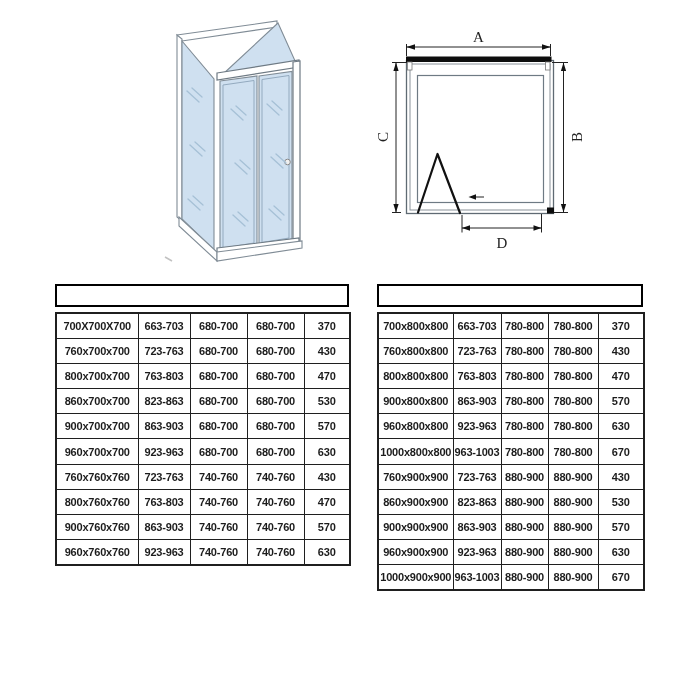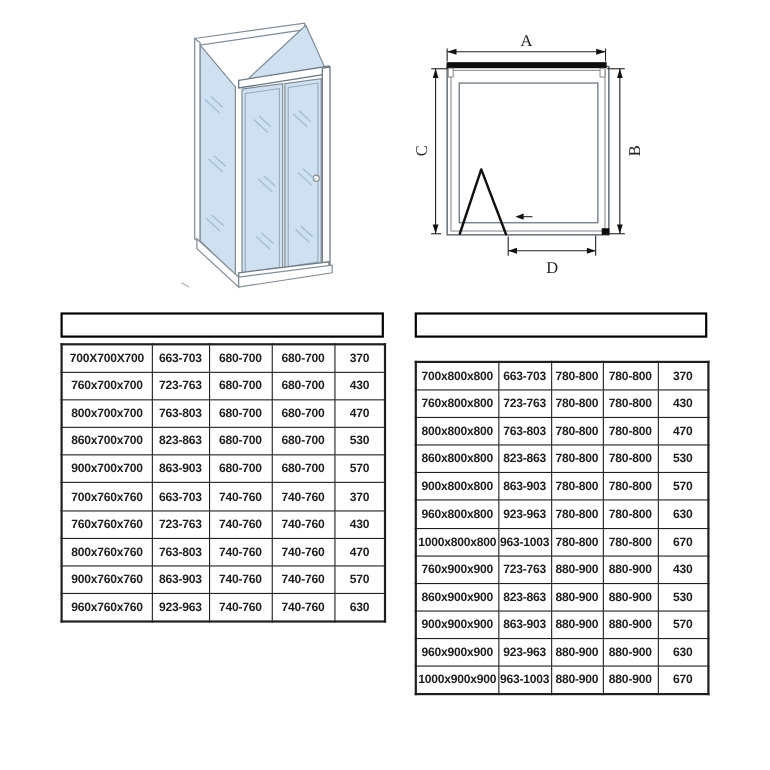--- a/index.html
+++ b/index.html
@@ -232,7 +232,7 @@
     <div class="th col" style="width:50px;">C</div>
     <div class="th col" style="width:46px;">D</div>
   </div>
-  <table class="dims" style="left:377px;top:328px;width:266px;">
+  <table class="dims" style="left:377px;top:312px;width:266px;">
     <colgroup>
         <col style="width:75px">
         <col style="width:48px">

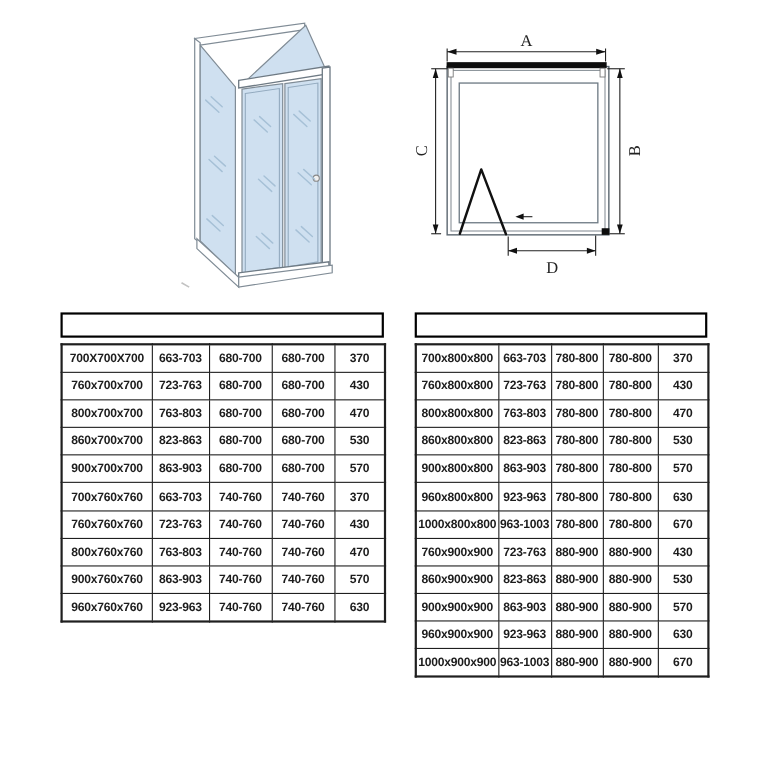--- a/index.html
+++ b/index.html
@@ -263,13 +263,6 @@
           <td>470</td>
         </tr>
         <tr>
-          <td>860x800x800</td>
-          <td>823-863</td>
-          <td>780-800</td>
-          <td>780-800</td>
-          <td>530</td>
-        </tr>
-        <tr>
           <td>900x800x800</td>
           <td>863-903</td>
           <td>780-800</td>

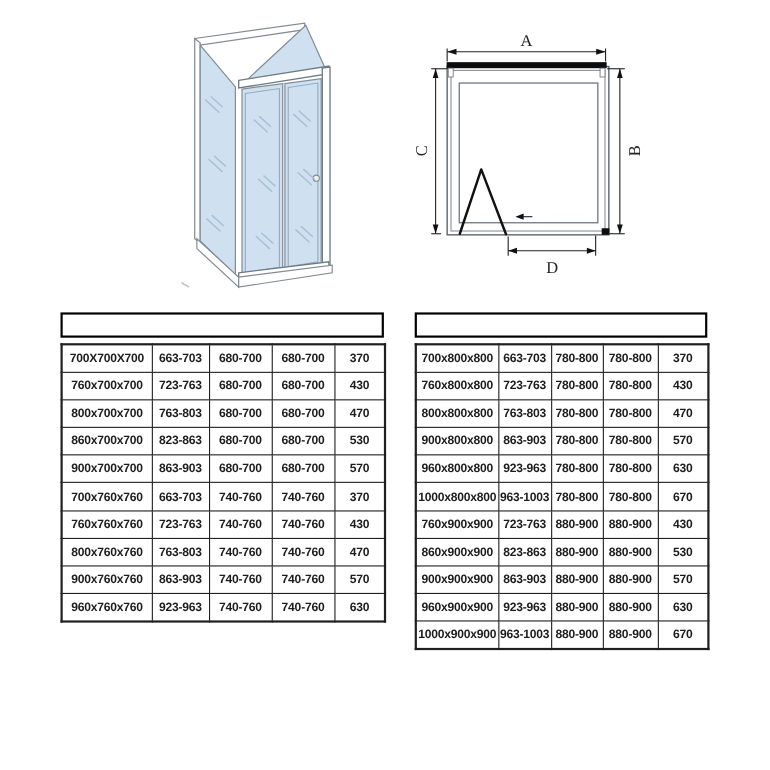--- a/index.html
+++ b/index.html
@@ -188,6 +188,13 @@
           <td>570</td>
         </tr>
         <tr>
+          <td>960x700x700</td>
+          <td>923-963</td>
+          <td>680-700</td>
+          <td>680-700</td>
+          <td>630</td>
+        </tr>
+        <tr>
           <td>700x760x760</td>
           <td>663-703</td>
           <td>740-760</td>

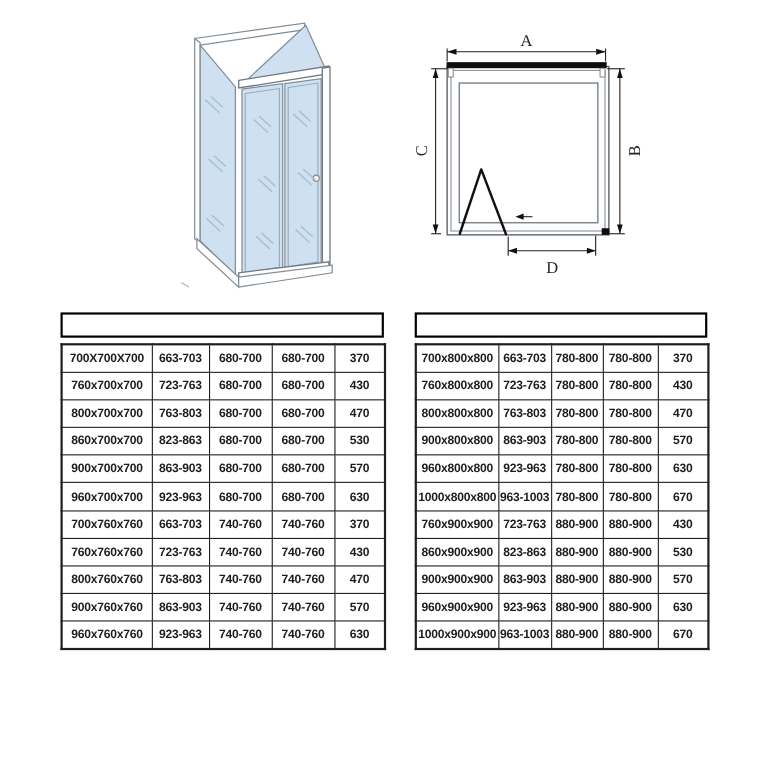--- a/index.html
+++ b/index.html
@@ -195,13 +195,6 @@
           <td>630</td>
         </tr>
         <tr>
-          <td>700x760x760</td>
-          <td>663-703</td>
-          <td>740-760</td>
-          <td>740-760</td>
-          <td>370</td>
-        </tr>
-        <tr>
           <td>760x760x760</td>
           <td>723-763</td>
           <td>740-760</td>

